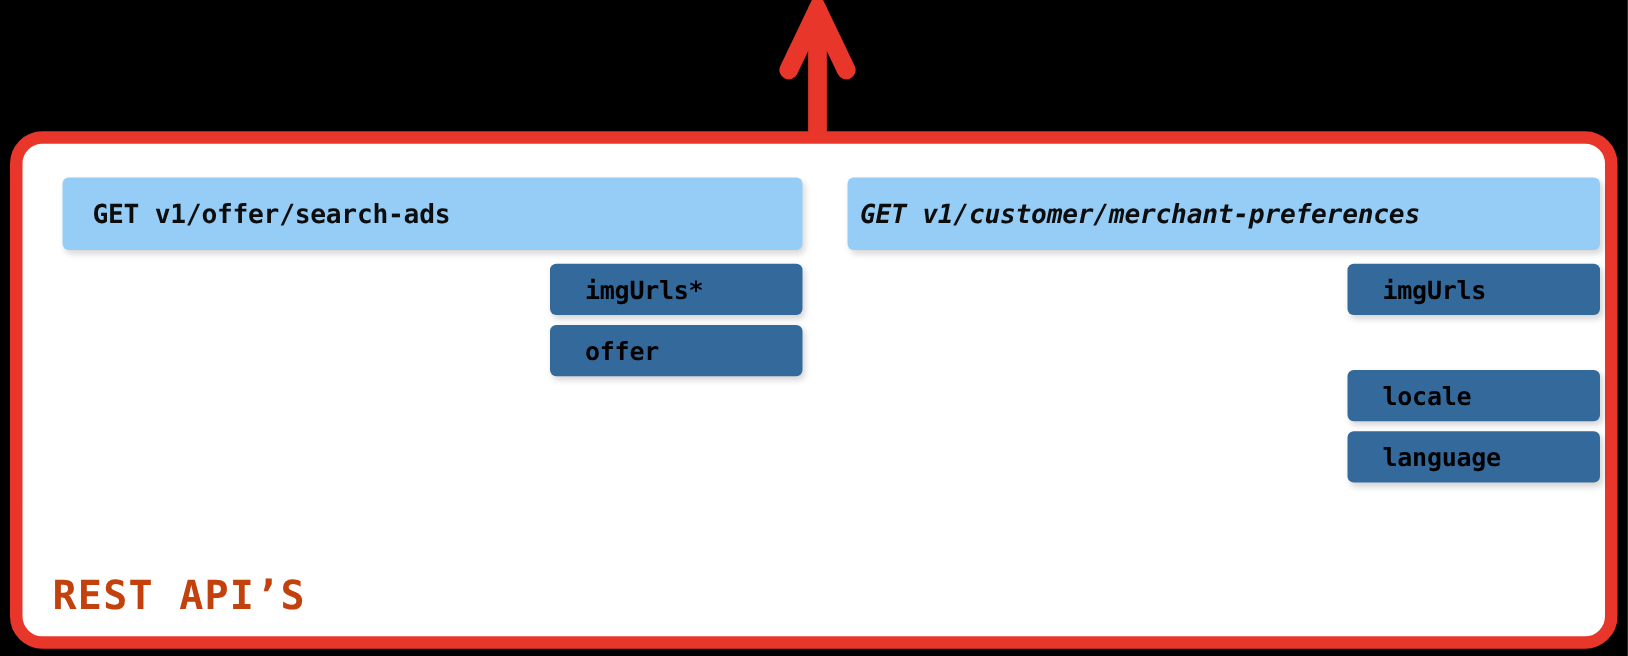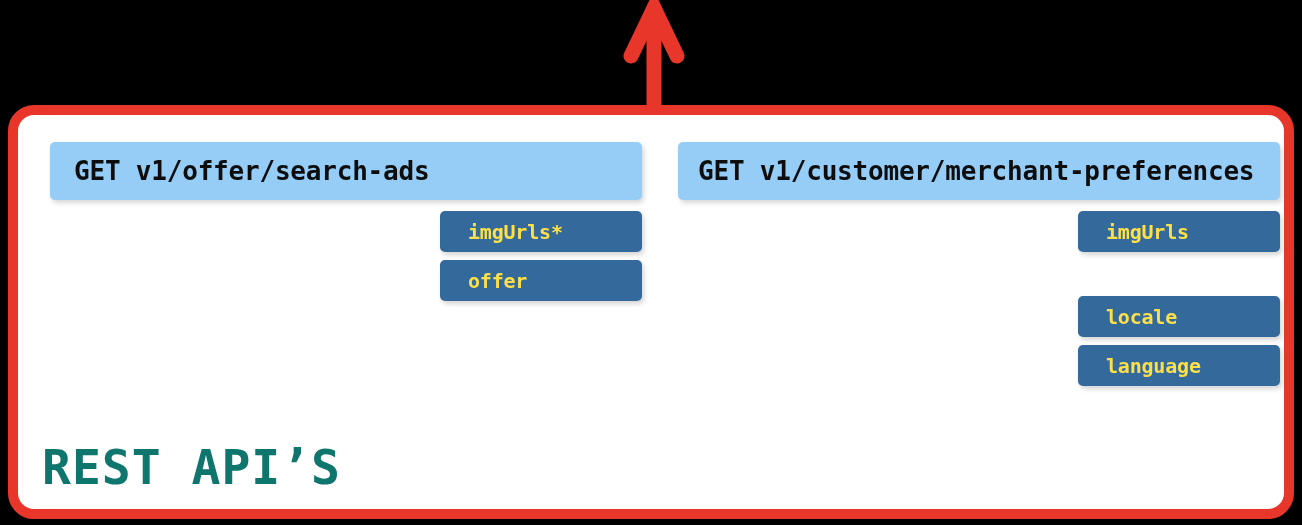--- a/index.html
+++ b/index.html
@@ -67,7 +67,7 @@
     align-items: center;
     padding-left: 24px;
     color: #0d0d0d;
-    font-size: 26px;
+    font-size: 21px;
     font-weight: bold;
     letter-spacing: -0.2px;
     white-space: nowrap;

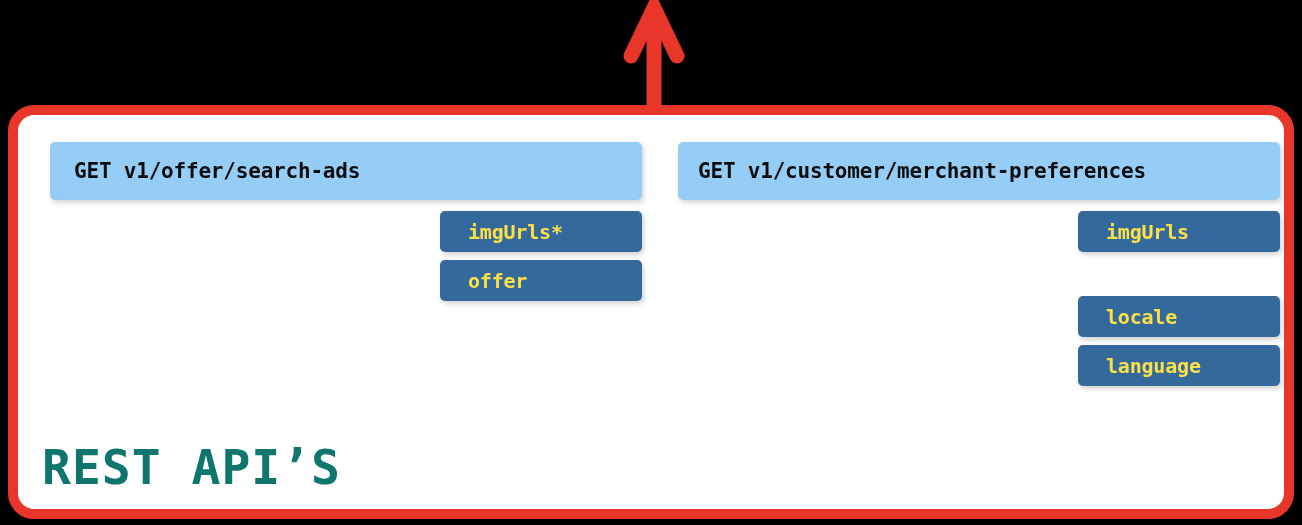--- a/index.html
+++ b/index.html
@@ -73,7 +73,7 @@
     white-space: nowrap;
     box-shadow: 2px 3px 5px rgba(0,0,0,0.16);
   }
-  .column.right .endpoint-bar { padding-left: 20px; }
+  .column.right .endpoint-bar { padding-left: 10px; font-style: italic; }
 
   
   .fields {

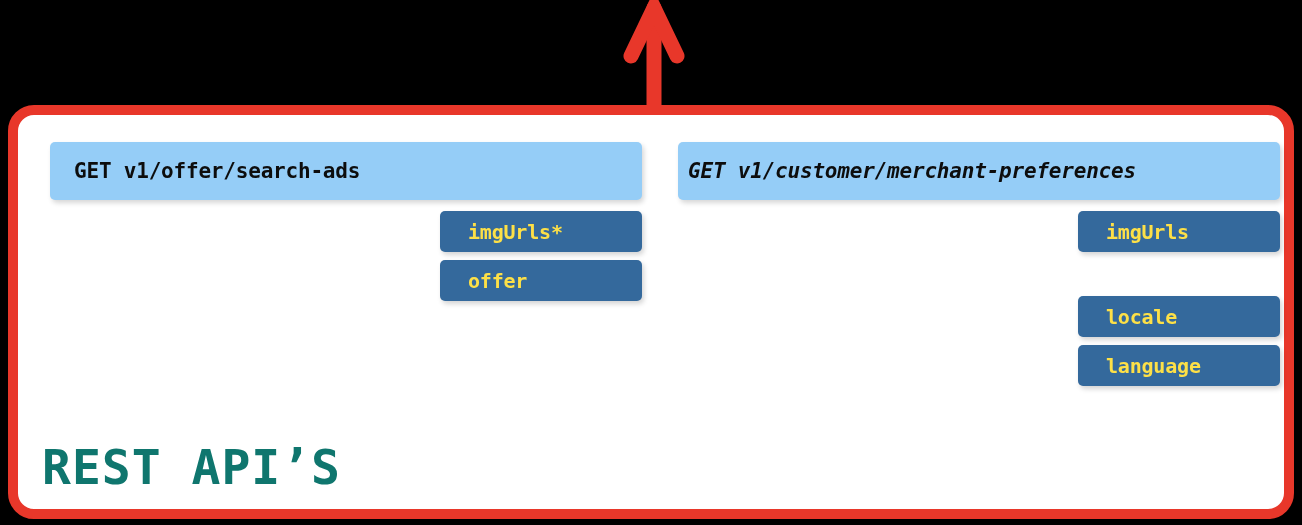--- a/index.html
+++ b/index.html
@@ -92,7 +92,7 @@
     display: flex;
     align-items: center;
     padding-left: 28px;
-    color: #fde047;
+    color: #000000;
     font-size: 20px;
     font-weight: bold;
     letter-spacing: -0.2px;

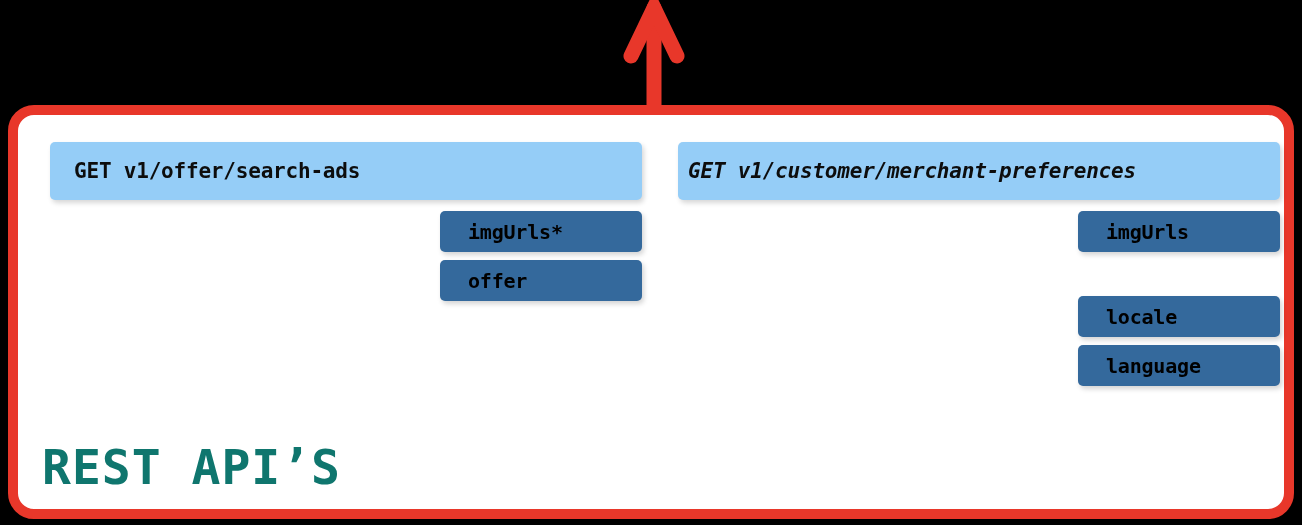--- a/index.html
+++ b/index.html
@@ -105,8 +105,8 @@
     position: absolute;
     left: 24px;
     bottom: 14px;
-    color: #0f766e;
-    font-size: 48px;
+    color: #c2410c;
+    font-size: 32px;
     font-weight: bold;
     letter-spacing: 1px;
     white-space: nowrap;

